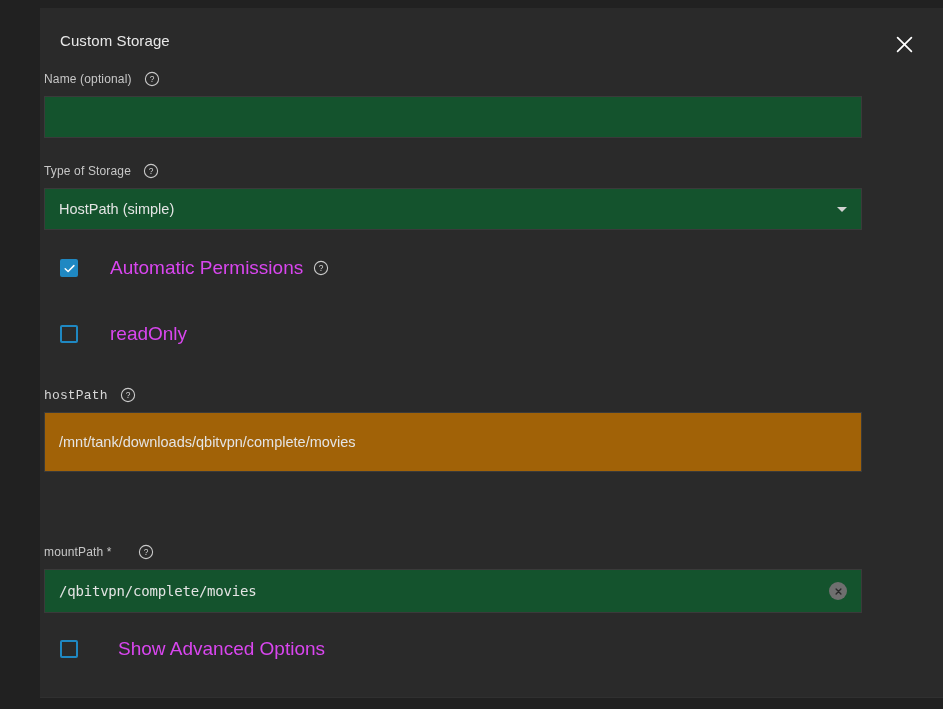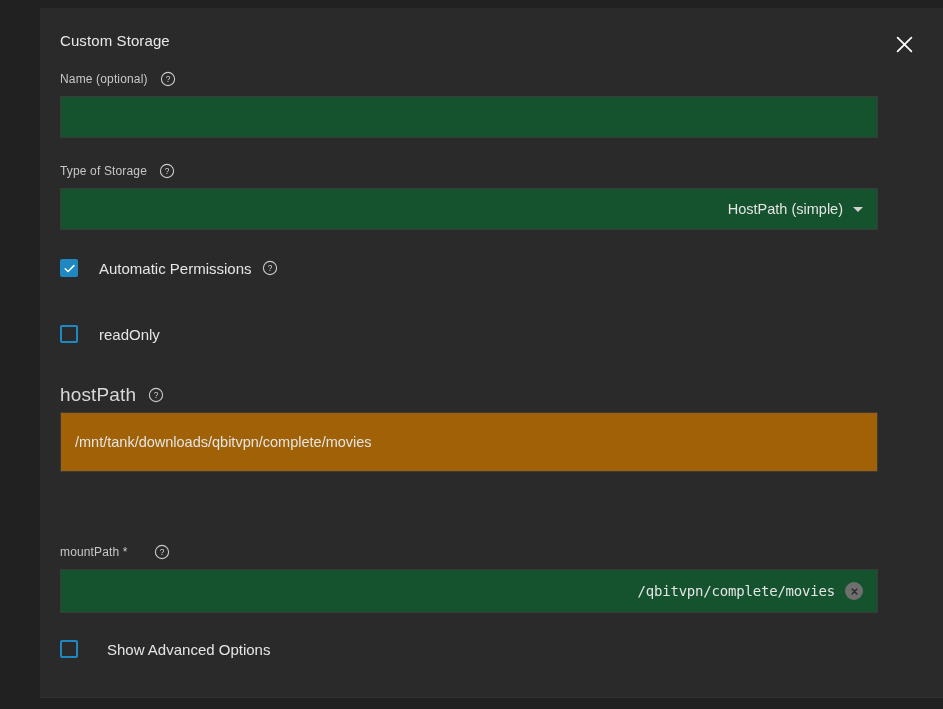--- a/index.html
+++ b/index.html
@@ -76,7 +76,7 @@
   .close-btn svg { display: block; }
 
   
-  .field { position: absolute; left: 20px; width: 818px; text-align: right; }
+  .field { position: absolute; left: 4px; width: 818px; }
 
   .field-label-row {
     display: flex;

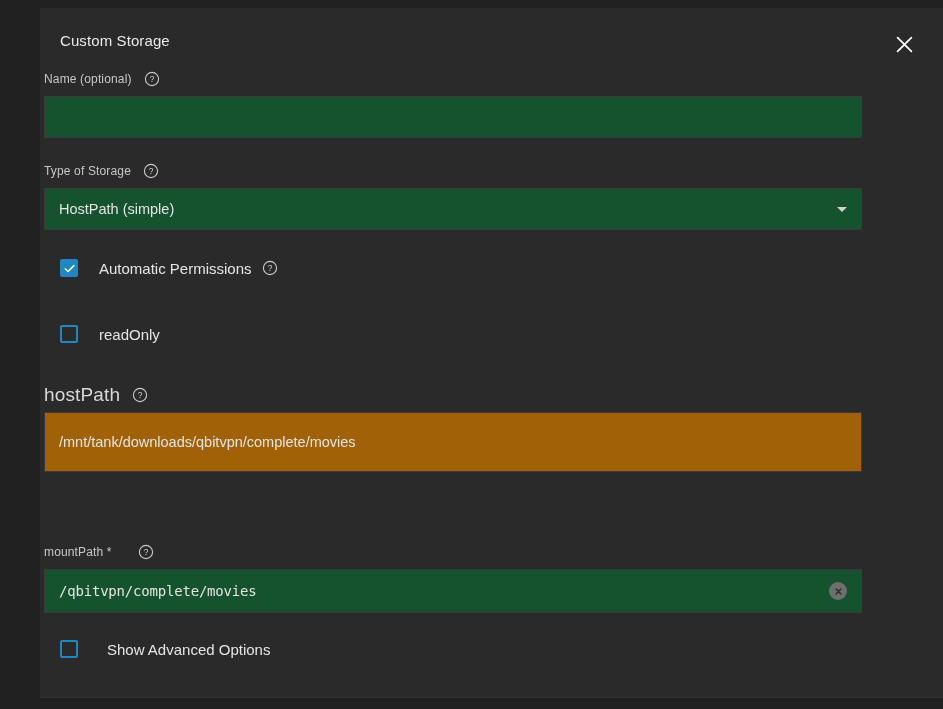--- a/index.html
+++ b/index.html
@@ -169,9 +169,9 @@
   }
   .cb svg { display: block; }
   .cb-label {
-    margin-left: 21px;
-    font-size: 15px;
-    color: #e5e5e5;
+    margin-left: 32px;
+    font-size: 19px;
+    color: #d946ef;
     white-space: nowrap;
   }
   .cb-row .help-icon { margin-left: 10px; }

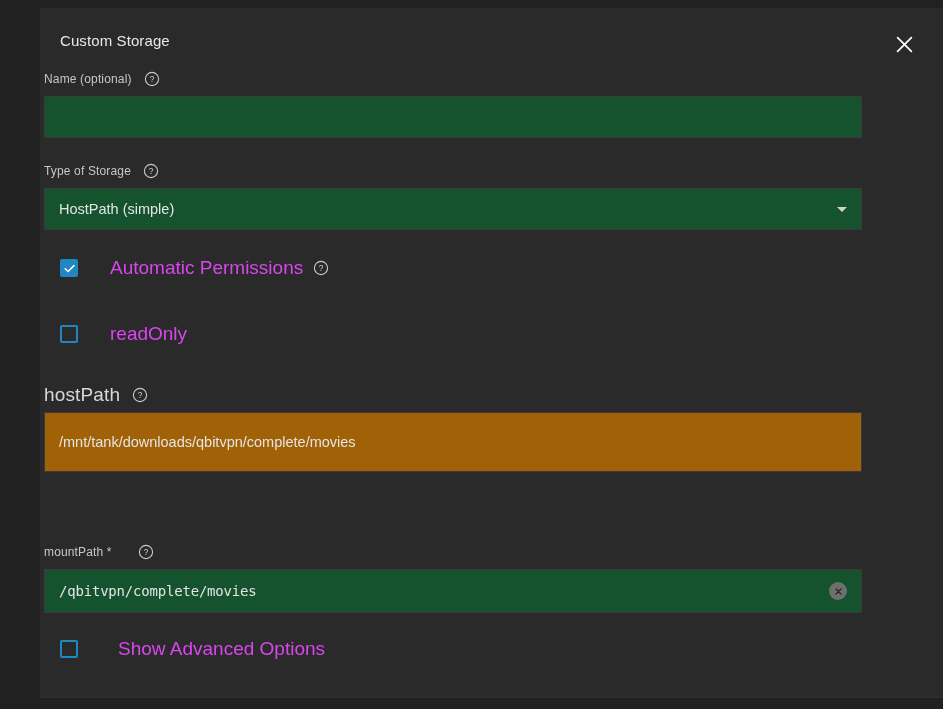--- a/index.html
+++ b/index.html
@@ -282,7 +282,7 @@
 
     <div class="field" style="top:378px;">
       <div class="field-label-row">
-        <span class="field-label" style="font-size:19px;color:#d8d8d8;">hostPath</span>
+        <span class="field-label" style="font-size:13px;color:#d8d8d8;font-family:Liberation Mono, monospace;">hostPath</span>
         <svg class="help-icon" viewBox="0 0 16 16">
           <circle cx="8" cy="8" r="6.6" fill="none" stroke="#c9c9c9" stroke-width="1.1"></circle>
           <text x="8" y="11.3" text-anchor="middle" font-family="Liberation Sans, sans-serif" font-size="8.4" fill="#d6d6d6">?</text>

